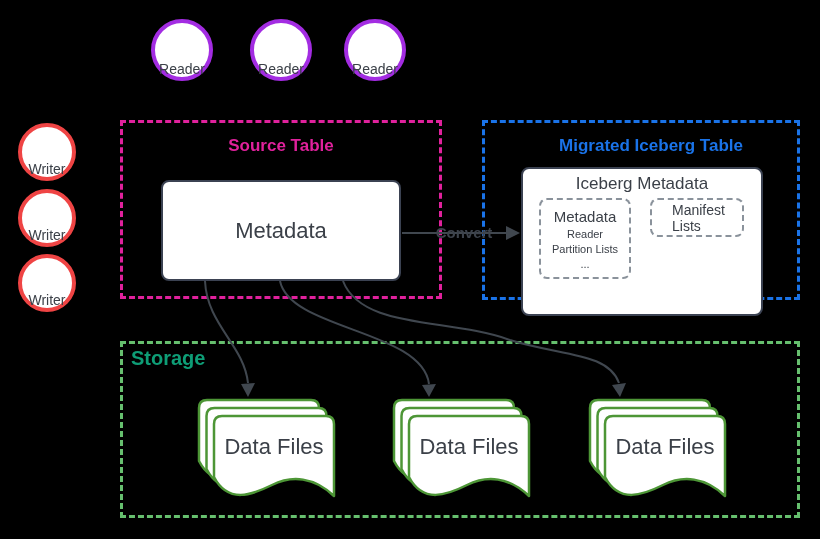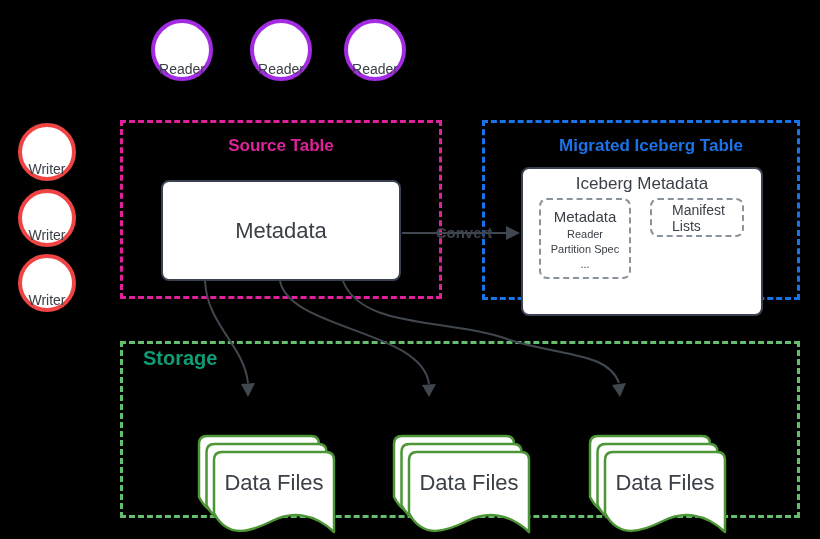--- a/index.html
+++ b/index.html
@@ -85,7 +85,7 @@
       <div class="inner-dashed inner-meta" style="left:16px;top:29px;width:92px;height:81px;">
         <div class="t1">Metadata</div>
         <div class="t2">Reader</div>
-        <div class="t2">Partition Spec</div>
+        <div class="t2">Partition Lists</div>
         <div class="t2">...</div>
       </div>
       <div class="inner-dashed" style="left:127px;top:29px;width:94px;height:39px;">

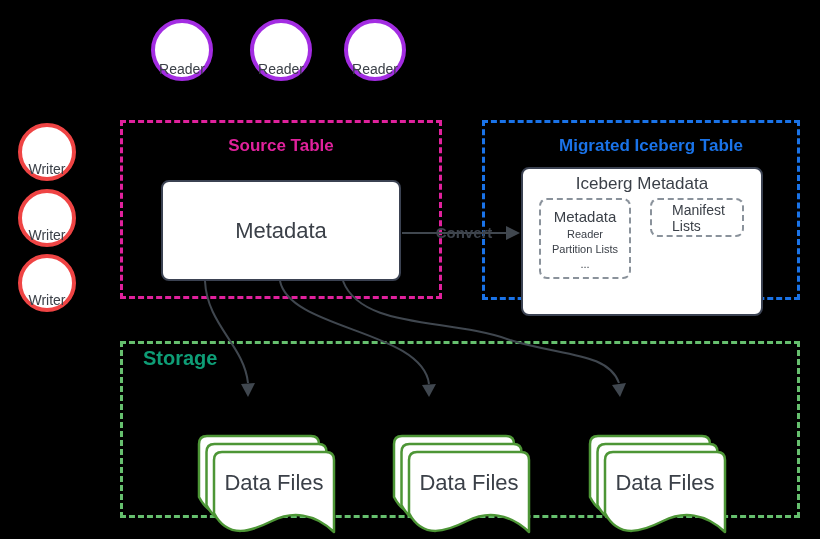--- a/index.html
+++ b/index.html
@@ -24,7 +24,7 @@
   .group-title{position:absolute;top:13px;left:0;right:0;text-align:center;font-weight:bold;font-size:17px;}
   .source-title{color:#e0219c;}
   .iceberg-title{color:#1a73e8;margin-left:20px;}
-  .storage-title{position:absolute;top:3px;left:20px;font-weight:bold;font-size:20px;color:#0e9d76;}
+  .storage-title{position:absolute;top:3px;left:8px;font-weight:bold;font-size:20px;color:#0e9d76;}
   
   .white-box{background:#ffffff;border:2px solid #3b4252;border-radius:8px;}
   .metadata-box{display:flex;flex-direction:column;align-items:center;justify-content:center;gap:6px;}

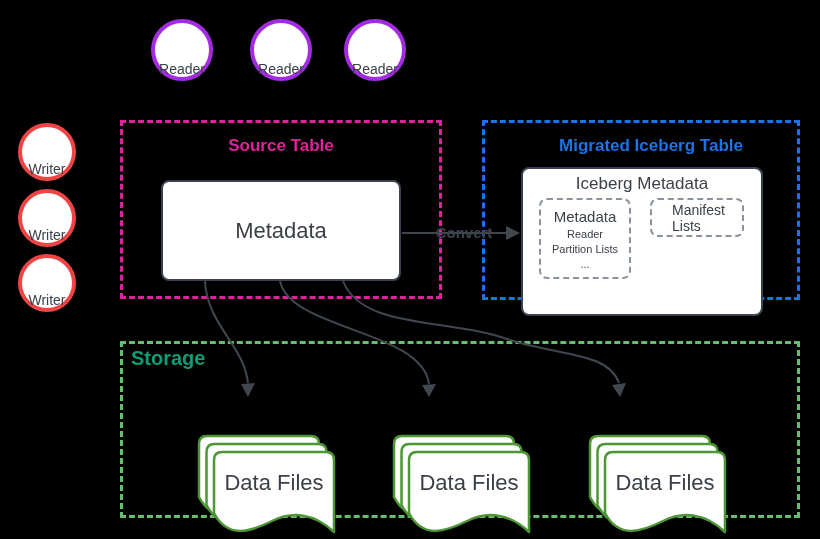--- a/index.html
+++ b/index.html
@@ -38,7 +38,7 @@
   .inner-meta .t2{font-size:11px;}
   .inner-label{font-size:14px;margin-left:20px;}
   
-  .stack{width:139px;height:104px;margin-top:36px;}
+  .stack{width:139px;height:104px;}
   .stack svg{display:block;}
   .stack-label{position:absolute;left:17px;top:18px;width:120px;height:62px;
     display:flex;align-items:center;justify-content:center;font-size:22px;color:#3b4048;}

